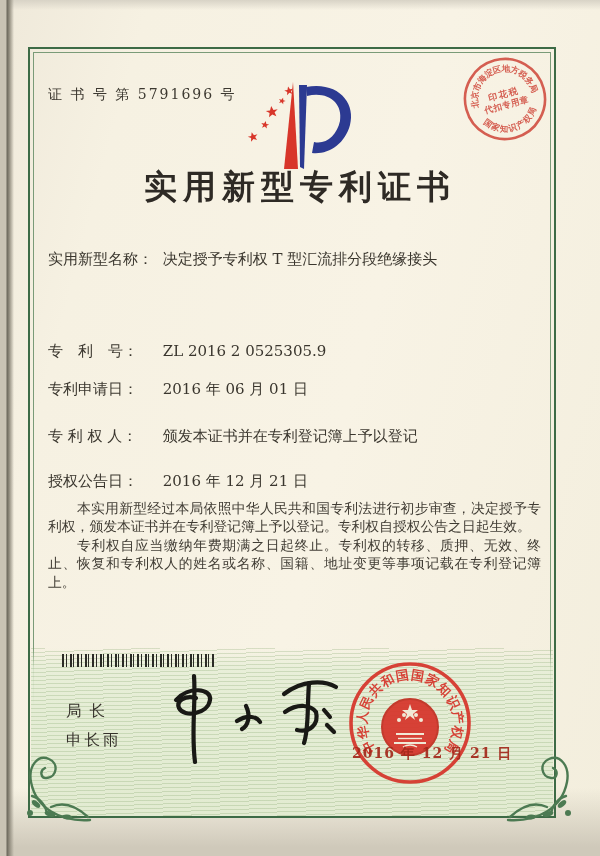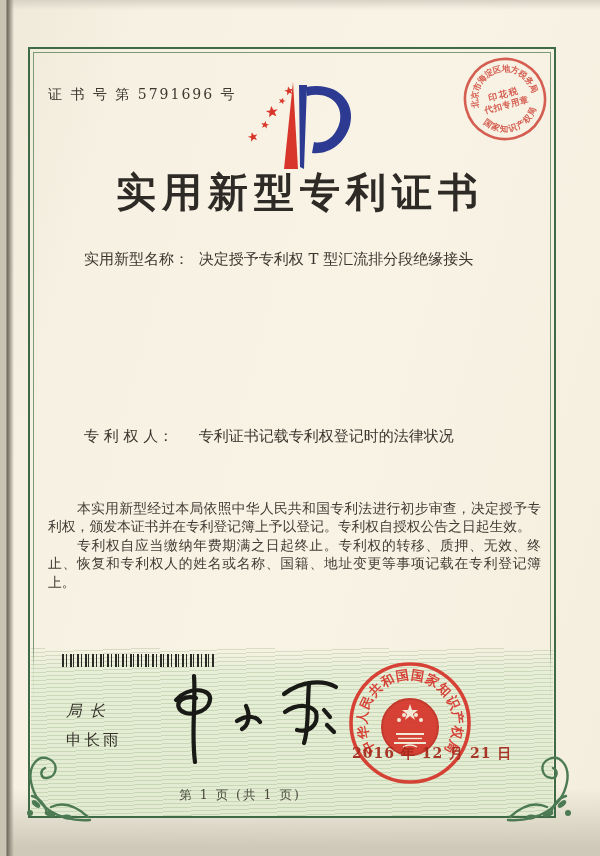--- a/index.html
+++ b/index.html
@@ -31,7 +31,7 @@
   .cert-no { position:absolute; left:48px; top:86px; font-size:14px; letter-spacing:2px; color:#3c3830; }
 
   .title { position:absolute; left:0; top:165px; width:100%; text-align:center;
-           font-size:40px; font-weight:700; letter-spacing:6px; color:#2e2a25; }
+           font-size:33px; font-weight:700; letter-spacing:6px; color:#2e2a25; }
 
   .field { position:absolute; left:48px; right:42px; font-size:15px; color:#3a362e; white-space:nowrap; }
   .field .lbl { display:inline-block; min-width:110px;margin-left:36px; }

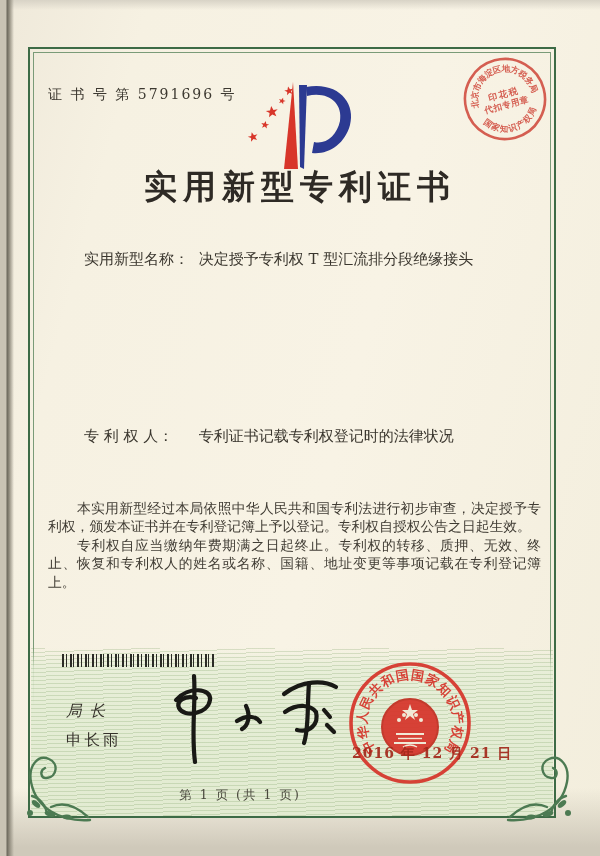--- a/index.html
+++ b/index.html
@@ -34,7 +34,7 @@
            font-size:33px; font-weight:700; letter-spacing:6px; color:#2e2a25; }
 
   .field { position:absolute; left:48px; right:42px; font-size:15px; color:#3a362e; white-space:nowrap; }
-  .field .lbl { display:inline-block; min-width:110px;margin-left:36px; }
+  .field .lbl { display:inline-block; min-width:110px; }
   .f0{top:250px}.f1{top:296px}.f2{top:342px}.f3{top:380px}.f4{top:427px}.f5{top:472px}
 
   .paras { position:absolute; left:48px; right:59px; top:499px; color:#403c34;

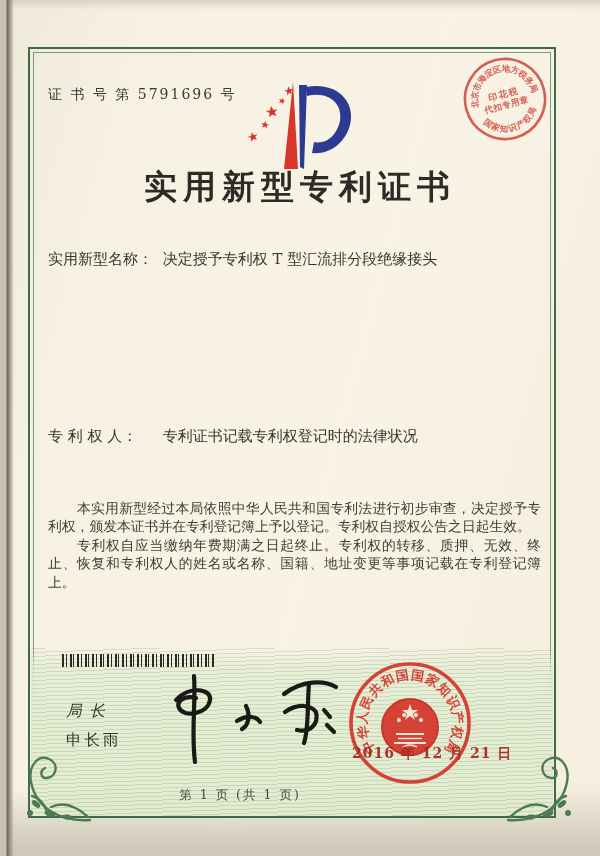--- a/index.html
+++ b/index.html
@@ -127,6 +127,10 @@
   <div class="field f0">
     <span class="lbl">实用新型名称：</span>
     <span>决定授予专利权 T 型汇流排分段绝缘接头</span>
+  </div>
+  <div class="field f2">
+    <span class="lbl">专　利　号：</span>
+    <span>ZL 2016 2 0525305.9</span>
   </div>
   <div class="field f4">
     <span class="lbl">专 利 权 人：</span>

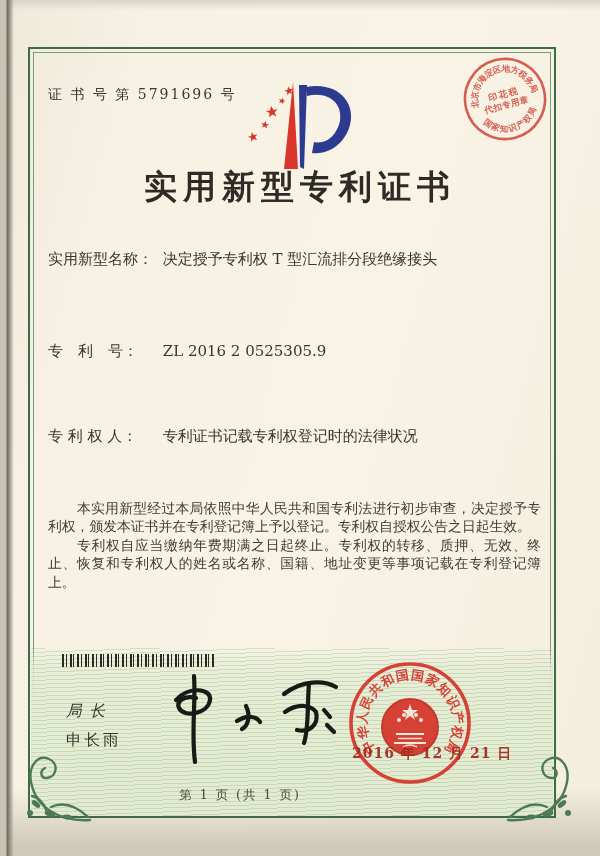--- a/index.html
+++ b/index.html
@@ -131,6 +131,10 @@
   <div class="field f2">
     <span class="lbl">专　利　号：</span>
     <span>ZL 2016 2 0525305.9</span>
+  </div>
+  <div class="field f3">
+    <span class="lbl">专利申请日：</span>
+    <span>2016 年 06 月 01 日</span>
   </div>
   <div class="field f4">
     <span class="lbl">专 利 权 人：</span>

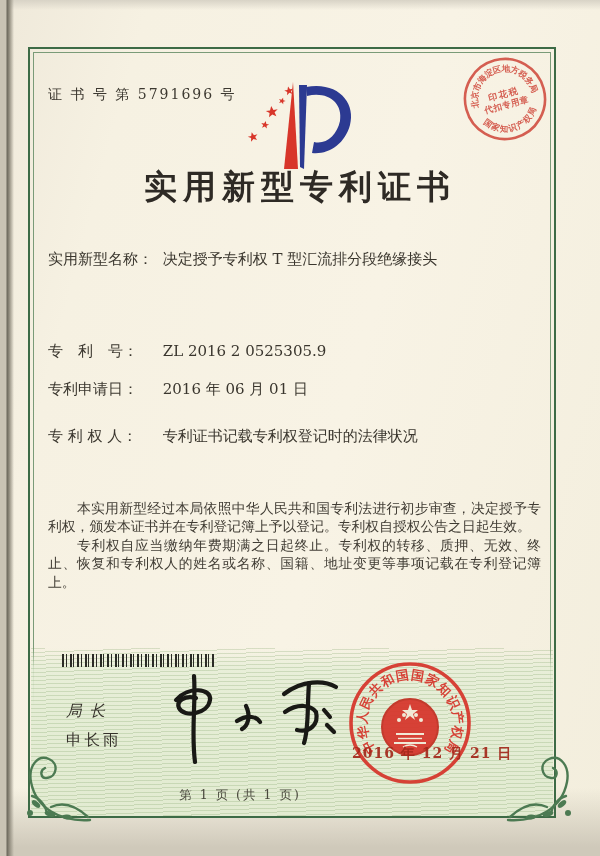--- a/index.html
+++ b/index.html
@@ -138,7 +138,7 @@
   </div>
   <div class="field f4">
     <span class="lbl">专 利 权 人：</span>
-    <span>专利证书记载专利权登记时的法律状况</span>
+    <span>颁发本证书并在专利登记簿上予以登记</span>
   </div>
 
   <div class="paras">

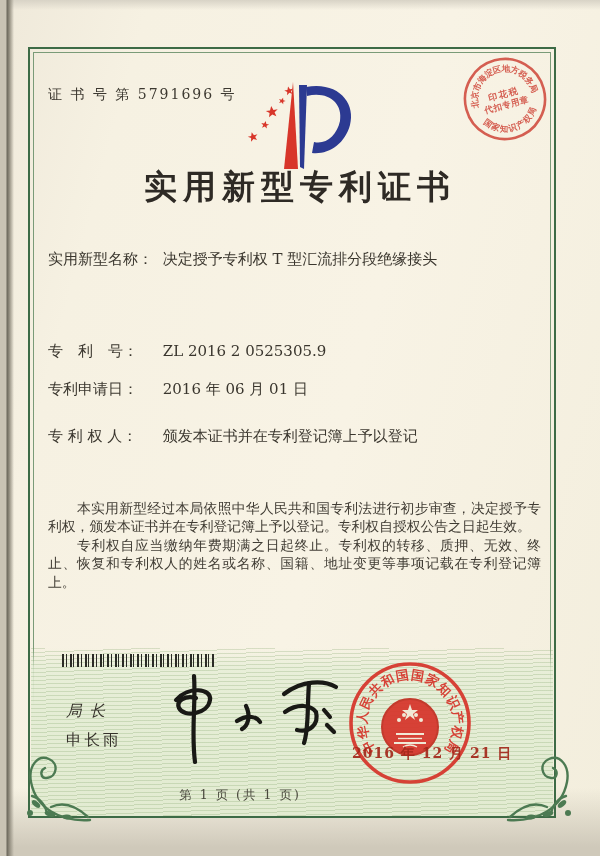--- a/index.html
+++ b/index.html
@@ -139,6 +139,10 @@
   <div class="field f4">
     <span class="lbl">专 利 权 人：</span>
     <span>颁发本证书并在专利登记簿上予以登记</span>
+  </div>
+  <div class="field f5">
+    <span class="lbl">授权公告日：</span>
+    <span>2016 年 12 月 21 日</span>
   </div>
 
   <div class="paras">

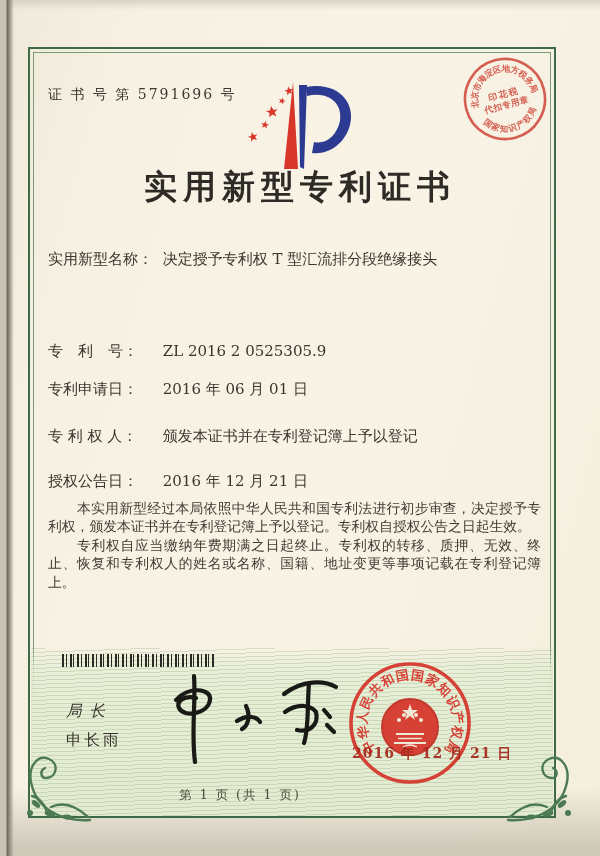--- a/index.html
+++ b/index.html
@@ -47,7 +47,7 @@
       #2b2b26 8px 10px, rgba(0,0,0,0) 10px 11px, #2b2b26 11px 12px, rgba(0,0,0,0) 12px 15px); }
 
   .signer { position:absolute; left:66px; top:697px; font-size:15.5px; color:#35312a; line-height:29px; }
-  .signer .t { letter-spacing:8px;font-style:italic; }
+  .signer .t { letter-spacing:8px; }
   .signer .n { letter-spacing:3px;text-align:right; }
 
   .signature { position:absolute; left:158px; top:670px; }

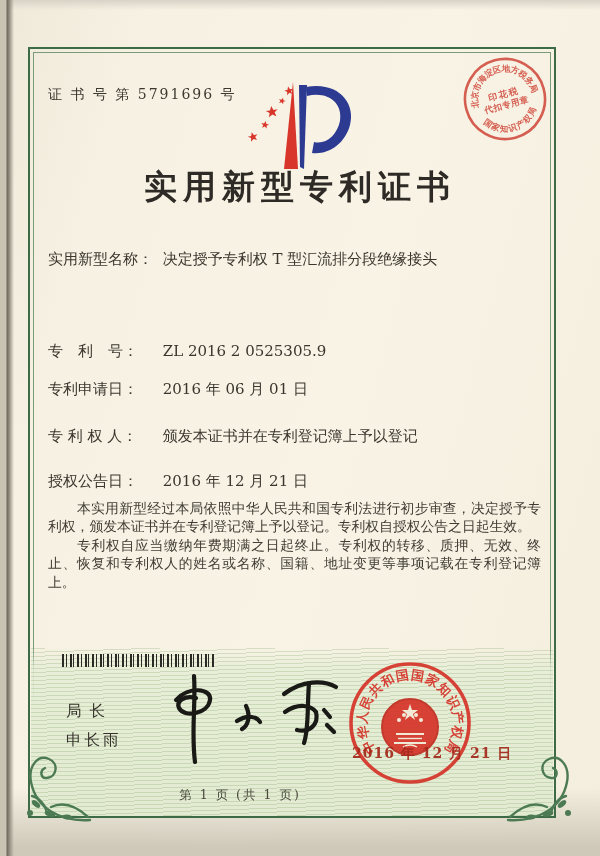--- a/index.html
+++ b/index.html
@@ -234,7 +234,6 @@
     </g>
   </svg>
 
-  <div class="footer">第 1 页 (共 1 页)</div>
 
 </div>
 

